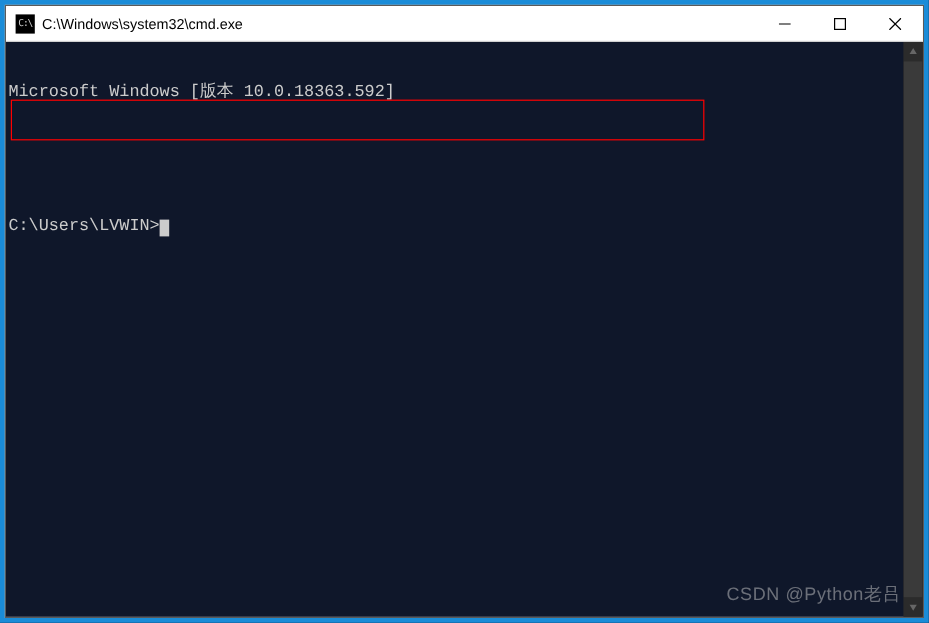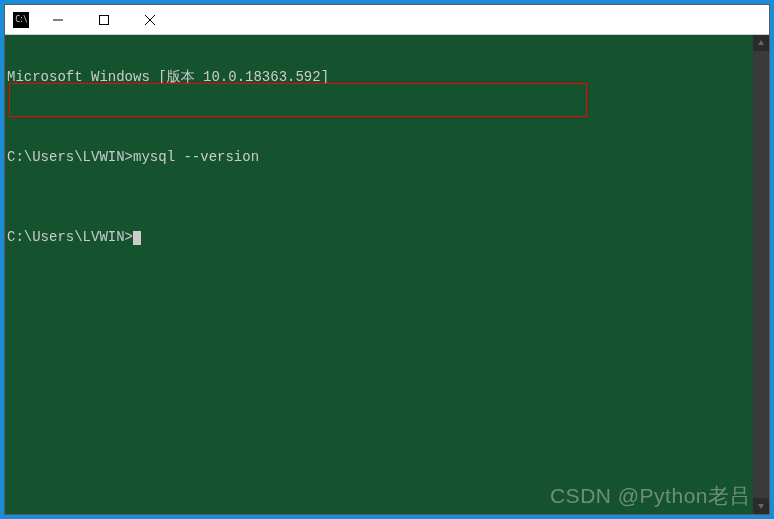--- a/index.html
+++ b/index.html
@@ -157,6 +157,7 @@
 <div class="window">
   <div class="titlebar">
     <div class="titlebar-icon">C:\</div>
+    <div class="titlebar-title">C:\Windows\system32\cmd.exe</div>
     <div class="titlebar-controls">
       <div class="titlebar-btn">
         <svg viewBox="0 0 10 10">

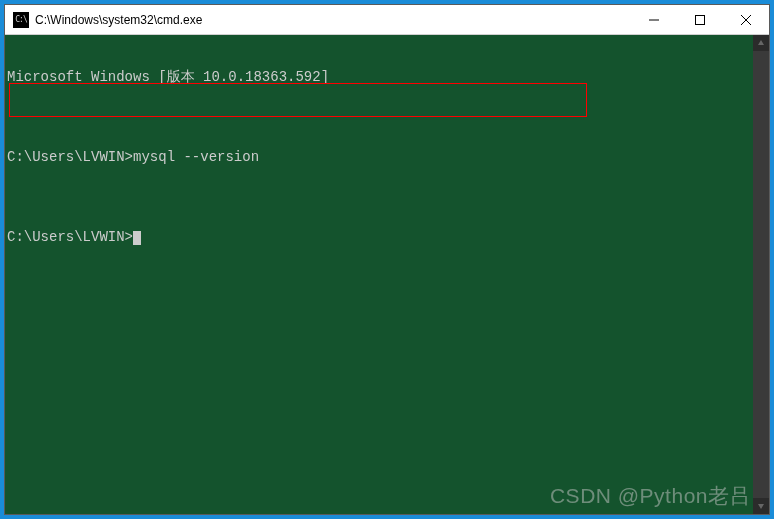--- a/index.html
+++ b/index.html
@@ -76,7 +76,7 @@
     }
     .terminal-area {
       flex: 1;
-      background: #14532d;
+      background: #0f172a;
       color: #cccccc;
       font-family: "NSimSun", "SimSun", "Consolas", "Courier New", monospace;
       font-size: 14px;

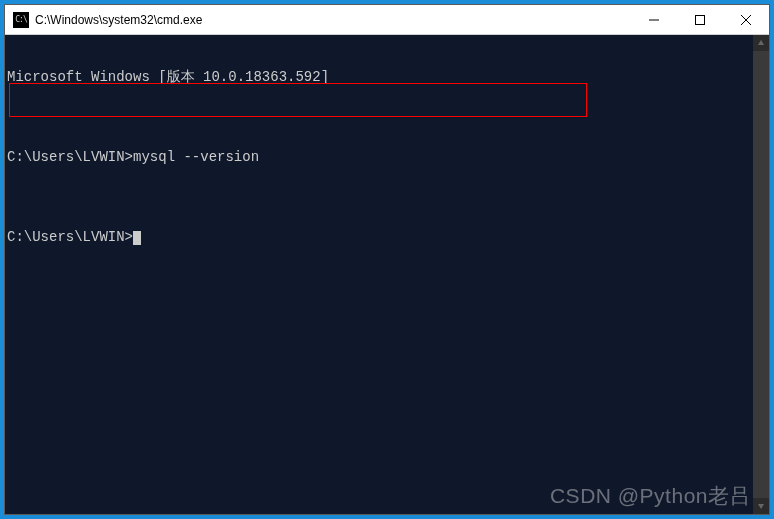--- a/index.html
+++ b/index.html
@@ -181,7 +181,6 @@
   <div class="terminal-area">
     <div class="terminal-line">Microsoft Windows [版本 10.0.18363.592]</div>
     <div class="terminal-line"></div>
-    <div class="terminal-line"><span>C:\Users\LVWIN&gt;</span><span>mysql --version</span></div>
     <div class="terminal-line"></div>
     <div class="terminal-line"><span>C:\Users\LVWIN&gt;</span><span class="cursor-block"></span></div>
 

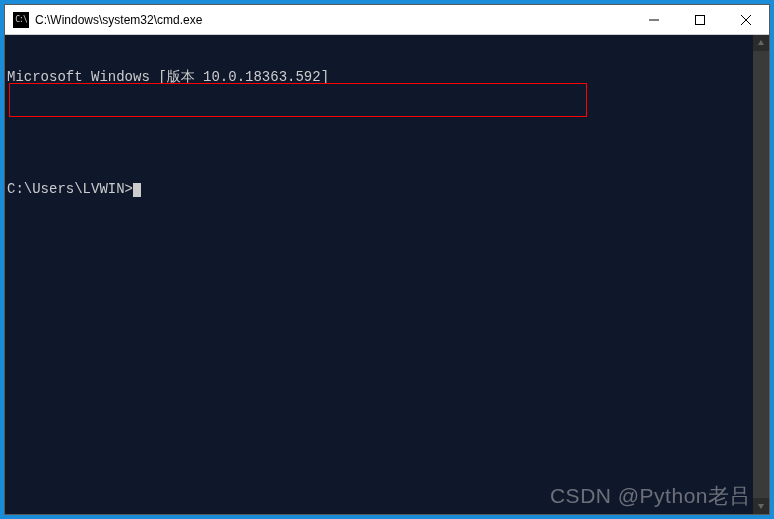--- a/index.html
+++ b/index.html
@@ -145,7 +145,7 @@
       right: 18px;
       bottom: 10px;
       font-family: "Microsoft YaHei", sans-serif;
-      font-size: 21px;
+      font-size: 15px;
       color: rgba(200, 200, 200, 0.5);
       pointer-events: none;
       letter-spacing: 0.5px;

